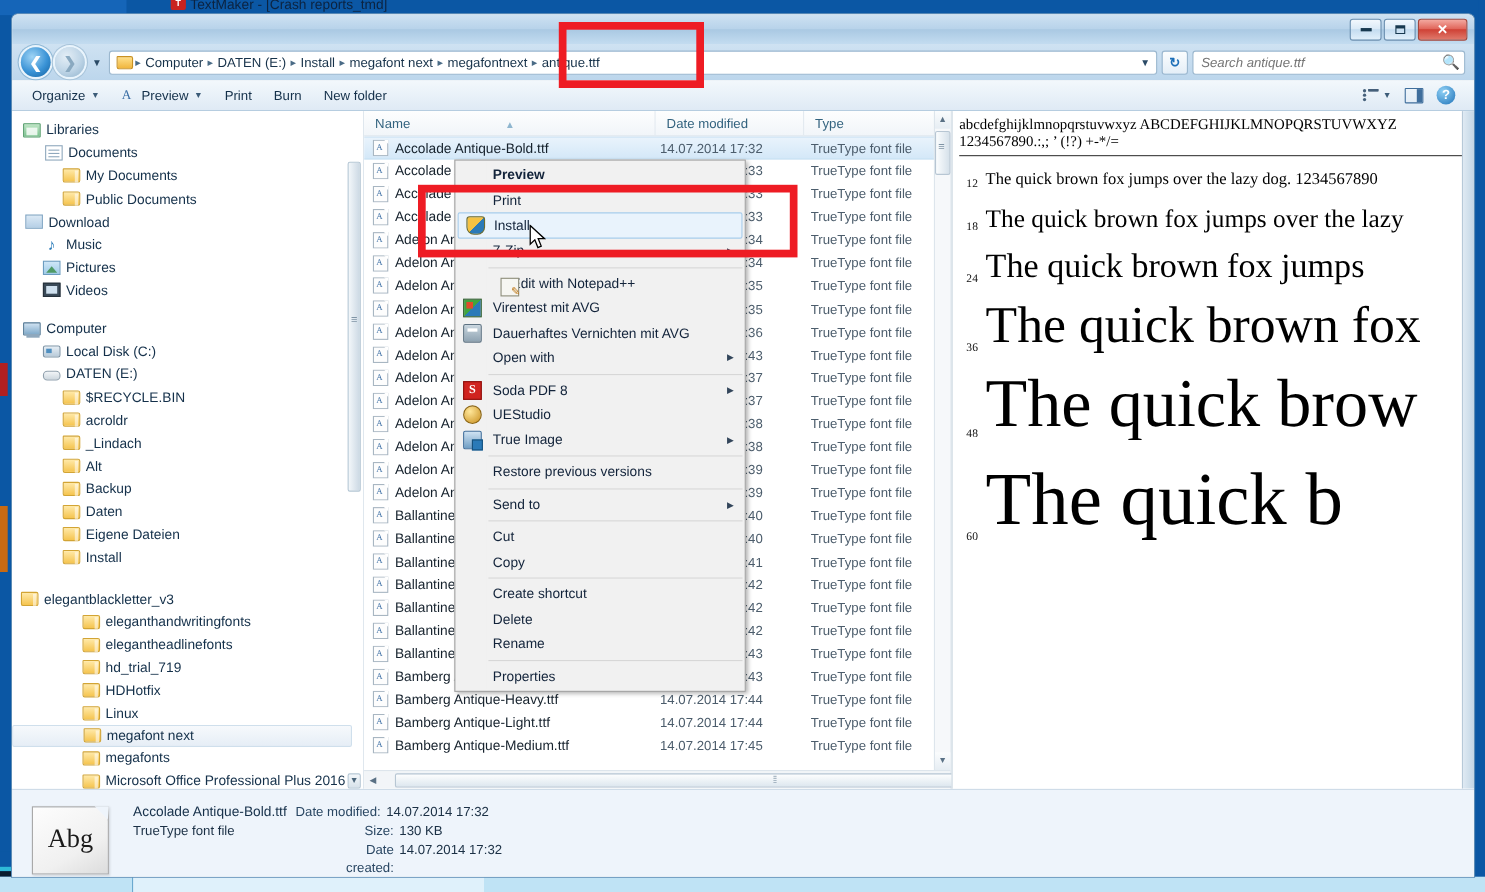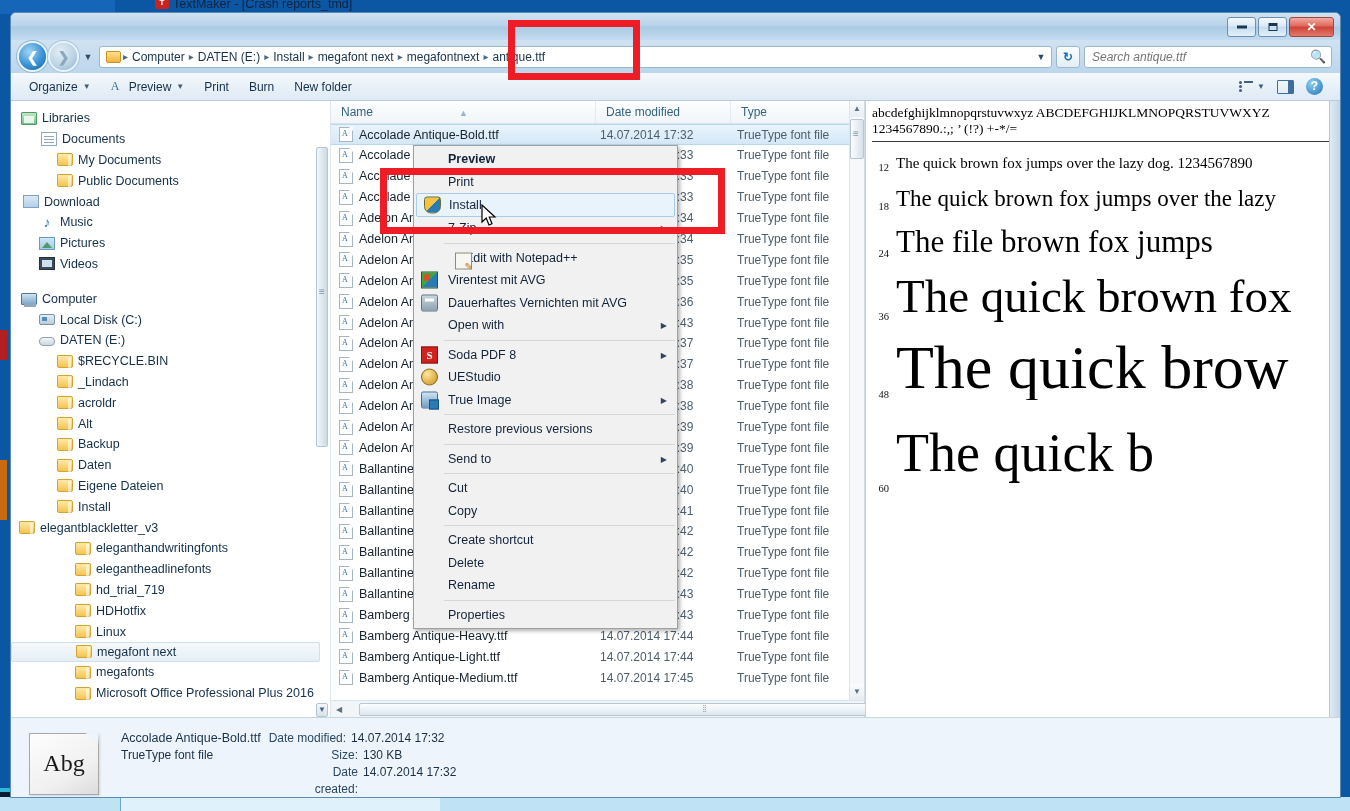--- a/index.html
+++ b/index.html
@@ -747,7 +747,7 @@
             </div>
             <div class="pv-line" style="height: 47px;">
               <span class="pv-num">24</span>
-              <span class="pv-txt" style="font-size: 31px; line-height: 35px;">The file brown fox jumps</span>
+              <span class="pv-txt" style="font-size: 31px; line-height: 35px;">The quick brown fox jumps</span>
             </div>
             <div class="pv-line" style="height: 63px;">
               <span class="pv-num">36</span>

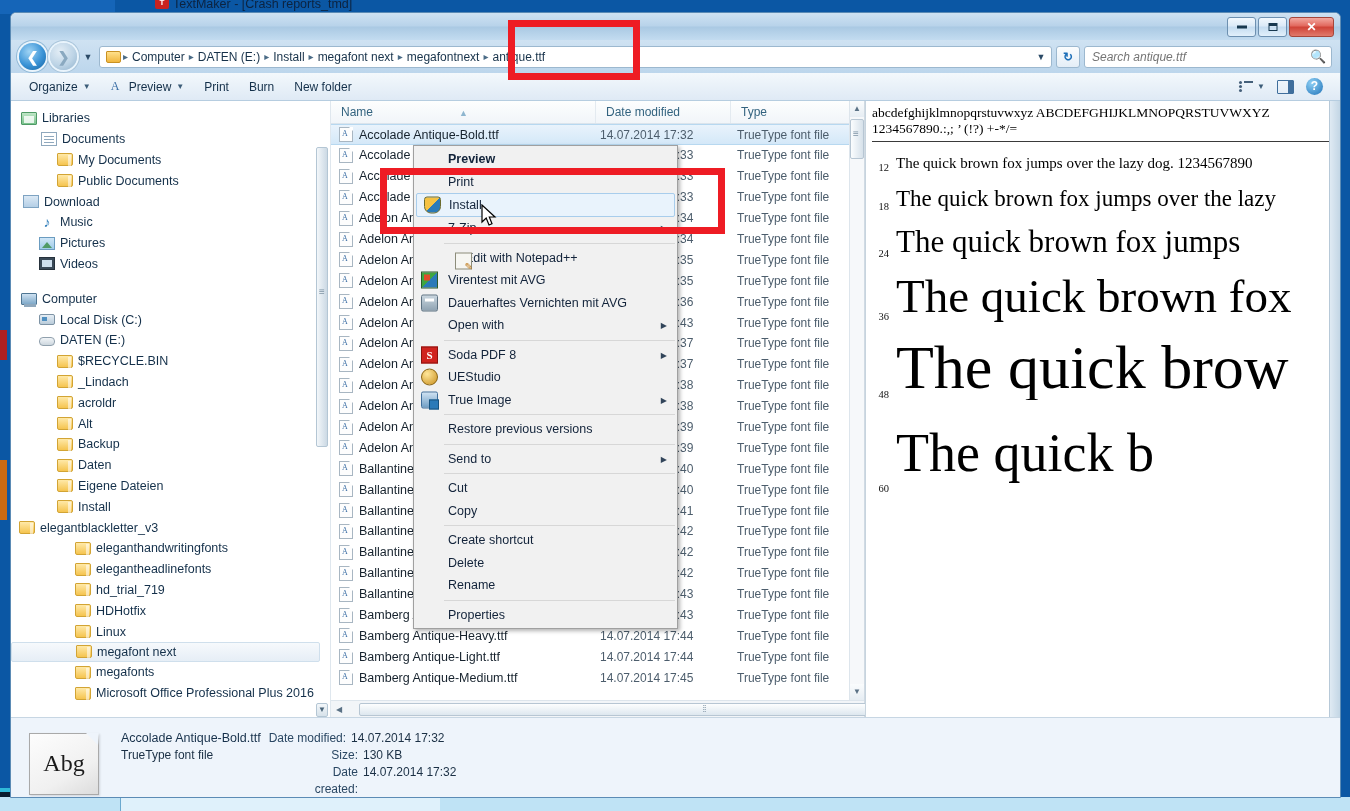--- a/index.html
+++ b/index.html
@@ -421,11 +421,11 @@
             </div>
             <div class="tnode" style="padding-left: 46px;">
               <span class="ico folder"></span>
+              <span class="tlabel">acroldr</span>
+            </div>
+            <div class="tnode" style="padding-left: 46px;">
+              <span class="ico folder"></span>
               <span class="tlabel">_Lindach</span>
-            </div>
-            <div class="tnode" style="padding-left: 46px;">
-              <span class="ico folder"></span>
-              <span class="tlabel">acroldr</span>
             </div>
             <div class="tnode" style="padding-left: 46px;">
               <span class="ico folder"></span>

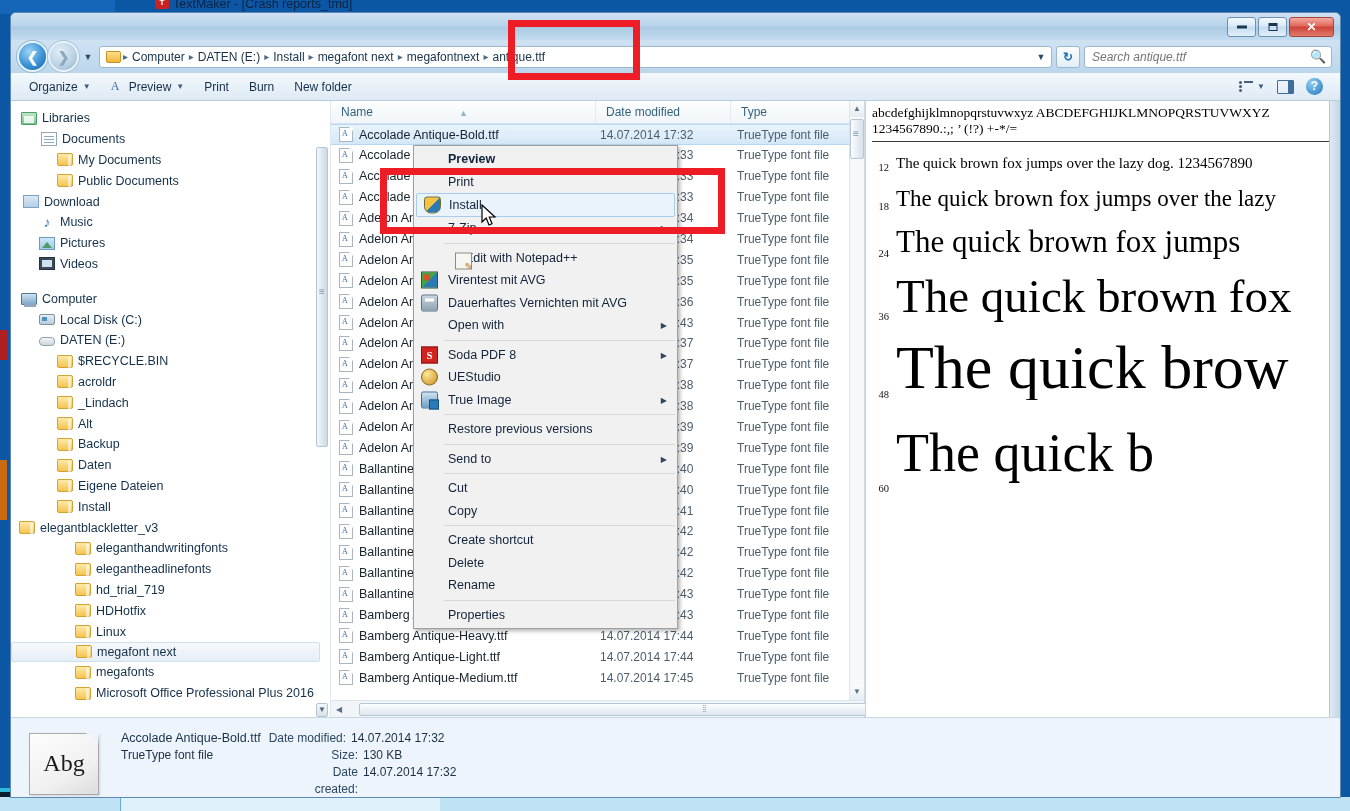--- a/index.html
+++ b/index.html
@@ -759,7 +759,7 @@
             </div>
             <div class="pv-line" style="height: 94px;">
               <span class="pv-num">60</span>
-              <span class="pv-txt" style="font-size: 54px; line-height: 82px; text-align: right;">The quick b</span>
+              <span class="pv-txt" style="font-size: 68px; line-height: 82px; text-align: right;">The quick b</span>
             </div>
           </div>
         <div class="pv-scroll"></div>

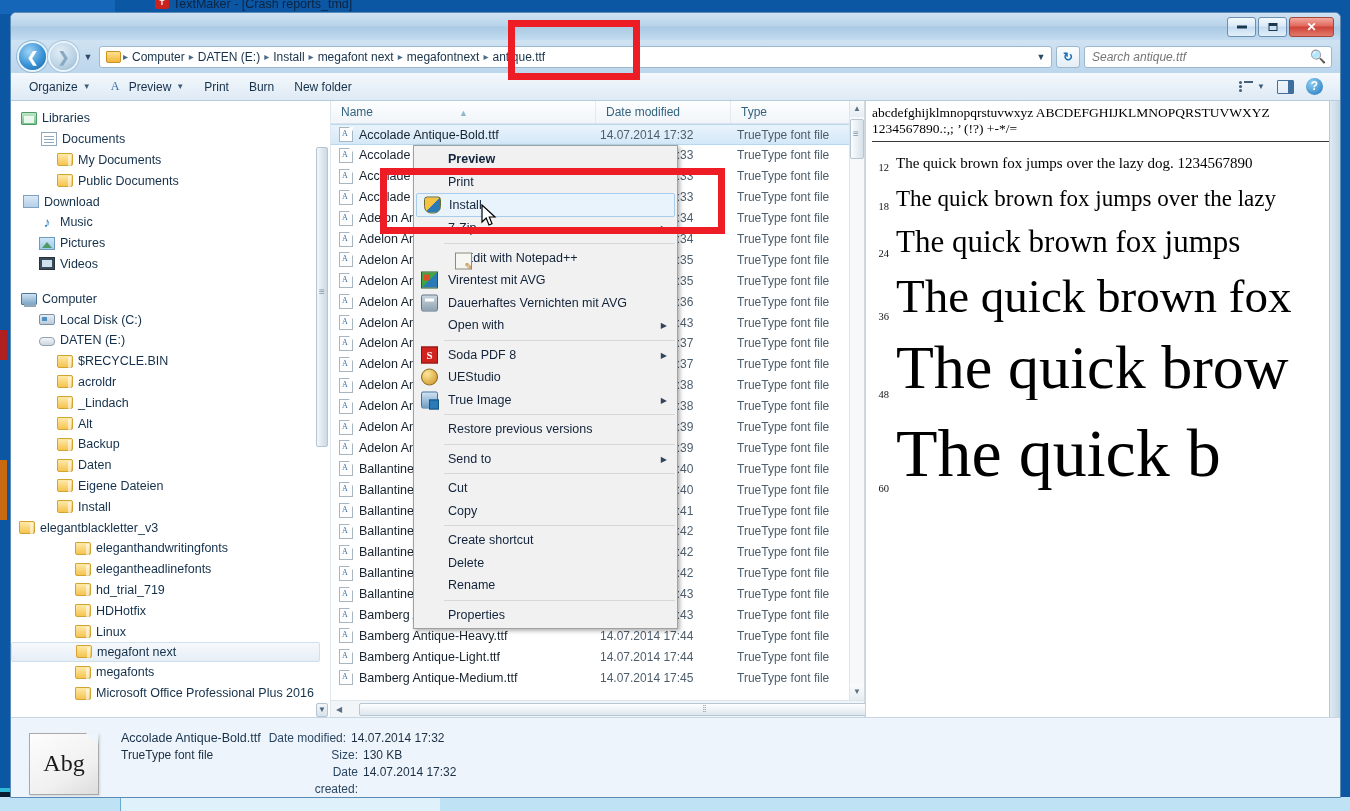--- a/index.html
+++ b/index.html
@@ -447,7 +447,7 @@
               <span class="ico folder"></span>
               <span class="tlabel">Install</span>
             </div>
-            <div class="tnode" style="">
+            <div class="tnode" style=" margin-top: 17px;">
               <span class="ico folder"></span>
               <span class="tlabel">elegantblackletter_v3</span>
             </div>

